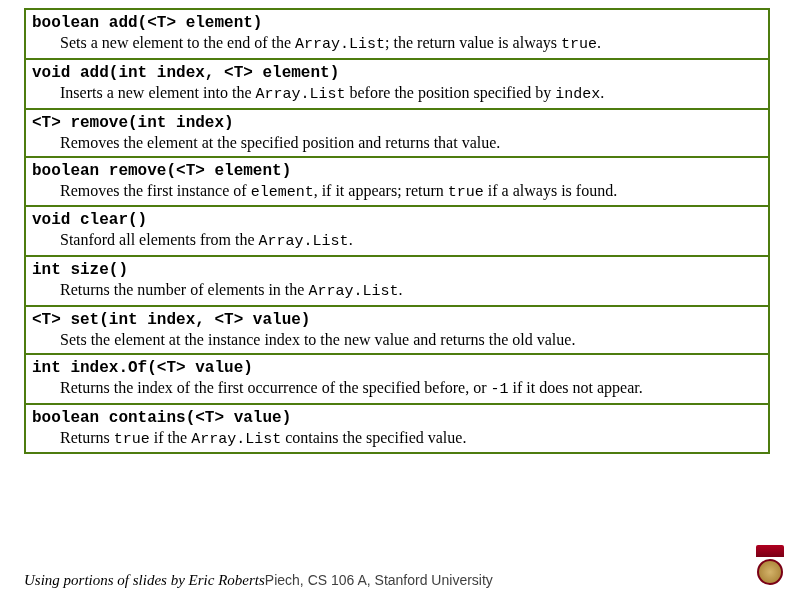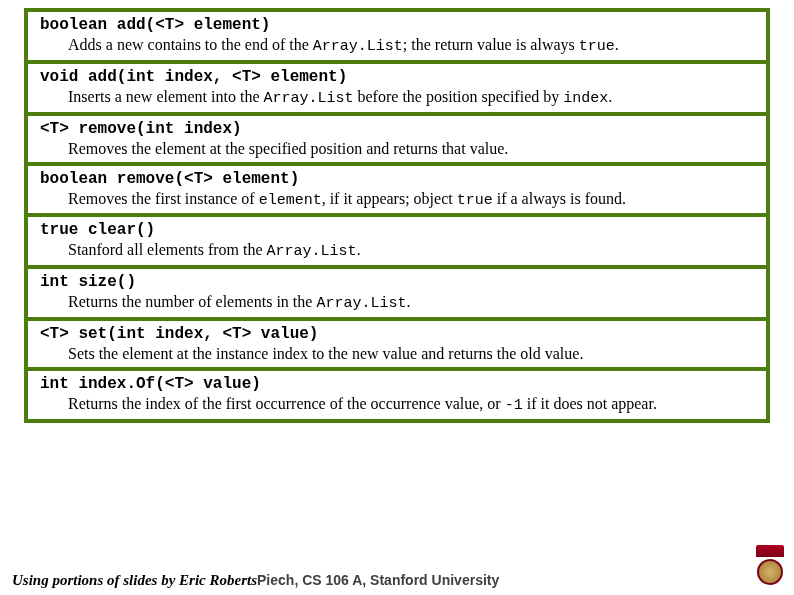--- a/index.html
+++ b/index.html
@@ -31,8 +31,8 @@
     border-collapse: collapse;
   }
   .methods-table td {
-    border: 4px solid #4d7c0f;
-    padding: 2px 6px 3px 12px;
+    border: 2px solid #4d7c0f;
+    padding: 2px 6px 3px 6px;
     font-size: 16px;
     line-height: 1.25;
   }

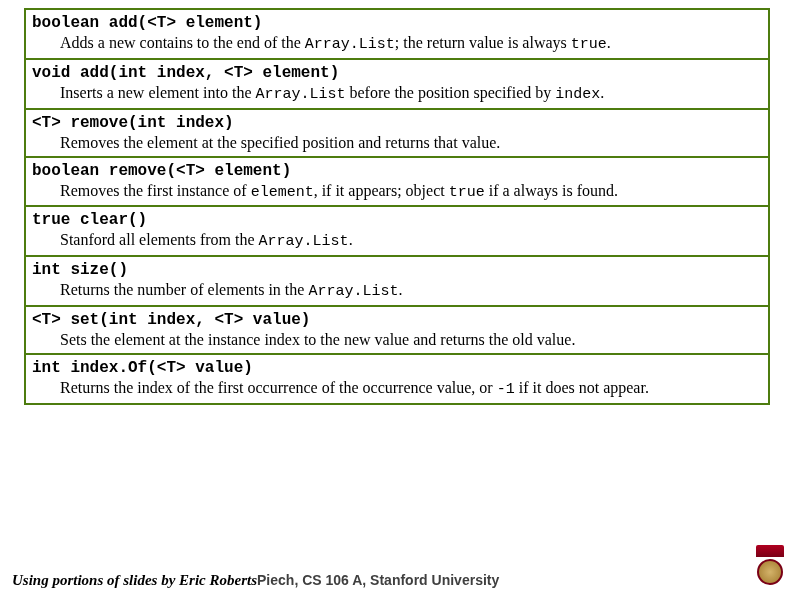--- a/index.html
+++ b/index.html
@@ -97,7 +97,7 @@
   <table class="methods-table">
     <tbody id="methods-body">
         <tr>
-          <td><span class="sig">boolean add(&lt;T&gt; element)</span><span class="desc"><span>Adds a new contains to the end of the </span><span class="mono">Array.List</span><span>; the return value is always </span><span class="mono">true</span><span>.</span></span></td>
+          <td><span class="sig">boolean add(&lt;T&gt; element)</span><span class="desc"><span>Sets a new element to the end of the </span><span class="mono">Array.List</span><span>; the return value is always </span><span class="mono">true</span><span>.</span></span></td>
         </tr>
         <tr>
           <td><span class="sig">void add(int index, &lt;T&gt; element)</span><span class="desc"><span>Inserts a new element into the </span><span class="mono">Array.List</span><span> before the position specified by </span><span class="mono">index</span><span>.</span></span></td>

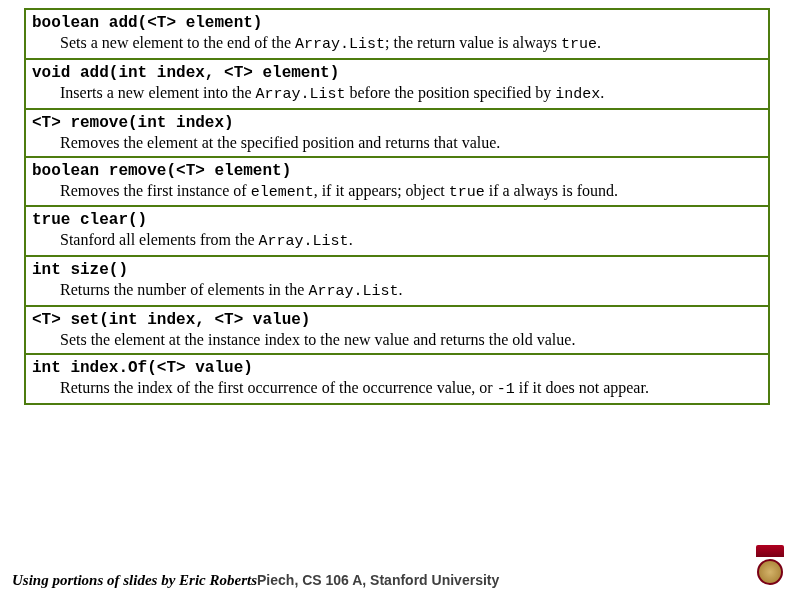--- a/index.html
+++ b/index.html
@@ -106,7 +106,7 @@
           <td><span class="sig">&lt;T&gt; remove(int index)</span><span class="desc"><span>Removes the element at the specified position and returns that value.</span></span></td>
         </tr>
         <tr>
-          <td><span class="sig">boolean remove(&lt;T&gt; element)</span><span class="desc"><span>Removes the first instance of </span><span class="mono">element</span><span>, if it appears; object </span><span class="mono">true</span><span> if a always is found.</span></span></td>
+          <td><span class="sig">boolean remove(&lt;T&gt; element)</span><span class="desc"><span>Removes the first instance of </span><span class="mono">element</span><span>, if it appears; return </span><span class="mono">true</span><span> if a always is found.</span></span></td>
         </tr>
         <tr>
           <td><span class="sig">true clear()</span><span class="desc"><span>Stanford all elements from the </span><span class="mono">Array.List</span><span>.</span></span></td>

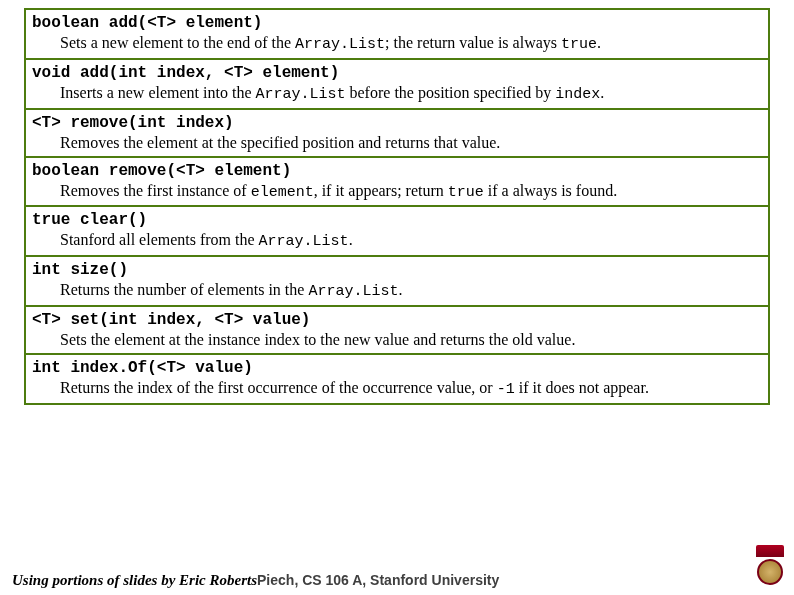--- a/index.html
+++ b/index.html
@@ -109,7 +109,7 @@
           <td><span class="sig">boolean remove(&lt;T&gt; element)</span><span class="desc"><span>Removes the first instance of </span><span class="mono">element</span><span>, if it appears; return </span><span class="mono">true</span><span> if a always is found.</span></span></td>
         </tr>
         <tr>
-          <td><span class="sig">true clear()</span><span class="desc"><span>Stanford all elements from the </span><span class="mono">Array.List</span><span>.</span></span></td>
+          <td><span class="sig">void clear()</span><span class="desc"><span>Stanford all elements from the </span><span class="mono">Array.List</span><span>.</span></span></td>
         </tr>
         <tr>
           <td><span class="sig">int size()</span><span class="desc"><span>Returns the number of elements in the </span><span class="mono">Array.List</span><span>.</span></span></td>

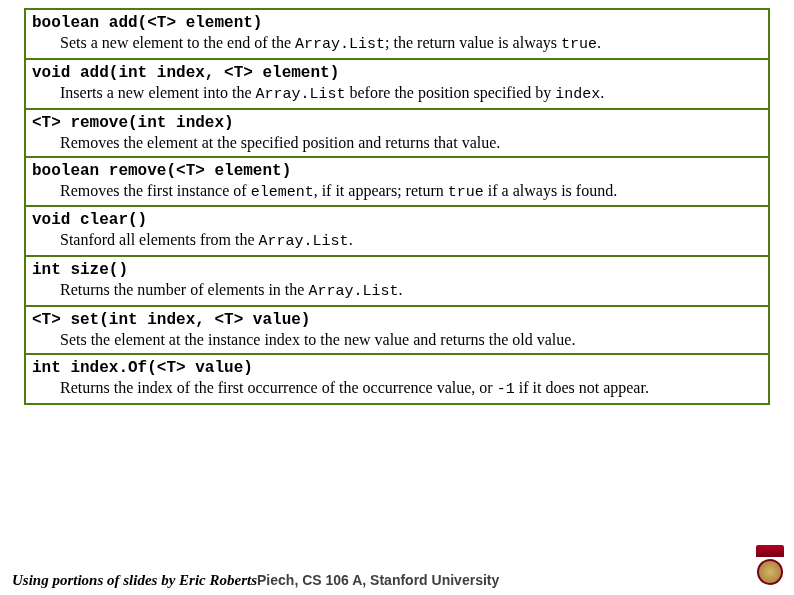--- a/index.html
+++ b/index.html
@@ -118,7 +118,7 @@
           <td><span class="sig">&lt;T&gt; set(int index, &lt;T&gt; value)</span><span class="desc"><span>Sets the element at the instance index to the new value and returns the old value.</span></span></td>
         </tr>
         <tr>
-          <td><span class="sig">int index.Of(&lt;T&gt; value)</span><span class="desc"><span>Returns the index of the first occurrence of the occurrence value, or </span><span class="mono">-1</span><span> if it does not appear.</span></span></td>
+          <td><span class="sig">int index.Of(&lt;T&gt; value)</span><span class="desc"><span>Returns the index of the first occurrence of the specified before, or </span><span class="mono">-1</span><span> if it does not appear.</span></span></td>
         </tr>
       </tbody>
   </table>

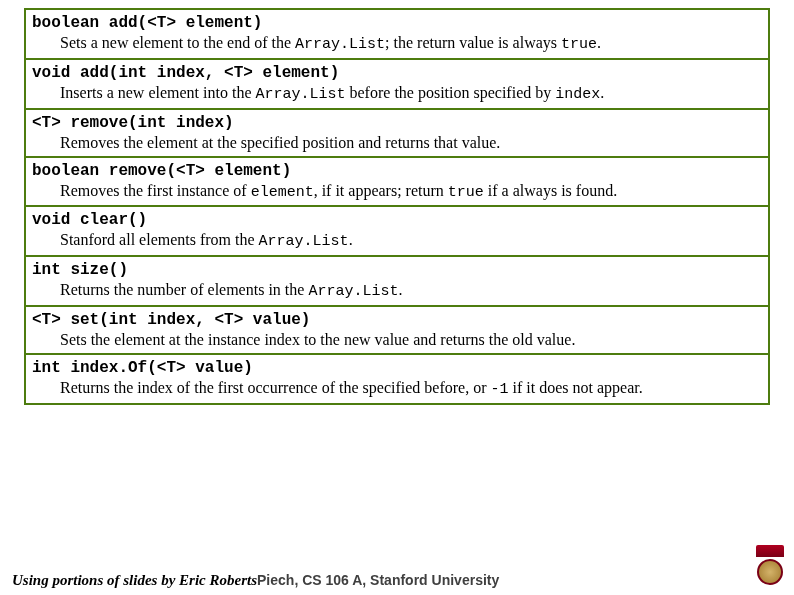--- a/index.html
+++ b/index.html
@@ -120,6 +120,9 @@
         <tr>
           <td><span class="sig">int index.Of(&lt;T&gt; value)</span><span class="desc"><span>Returns the index of the first occurrence of the specified before, or </span><span class="mono">-1</span><span> if it does not appear.</span></span></td>
         </tr>
+        <tr>
+          <td><span class="sig">boolean contains(&lt;T&gt; value)</span><span class="desc"><span>Returns </span><span class="mono">true</span><span> if the </span><span class="mono">Array.List</span><span> contains the specified value.</span></span></td>
+        </tr>
       </tbody>
   </table>
 </div>

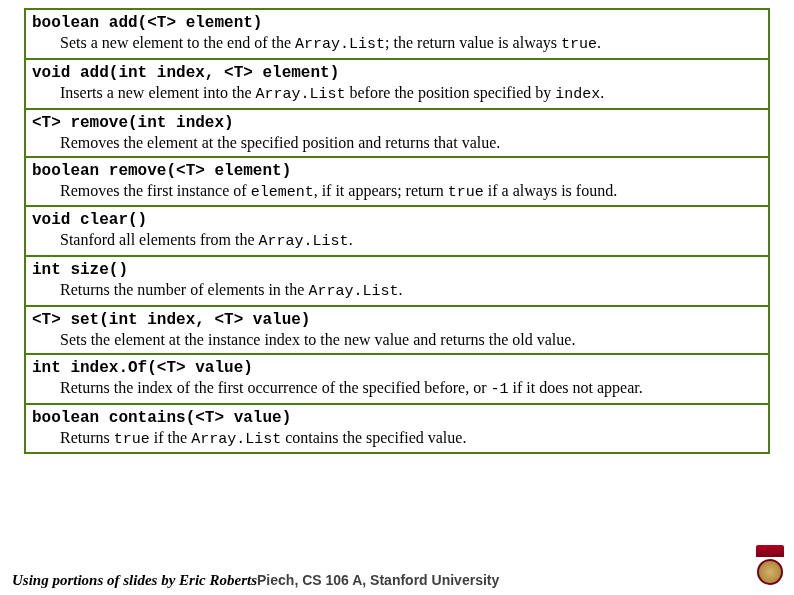--- a/index.html
+++ b/index.html
@@ -53,10 +53,9 @@
   }
   .footer {
     position: absolute;
-    left: 12px;
+    left: 24px;
     bottom: 6px;
     font-size: 15px;
-    font-weight: bold;
   }
   .footer-attr {
     font-style: italic;

